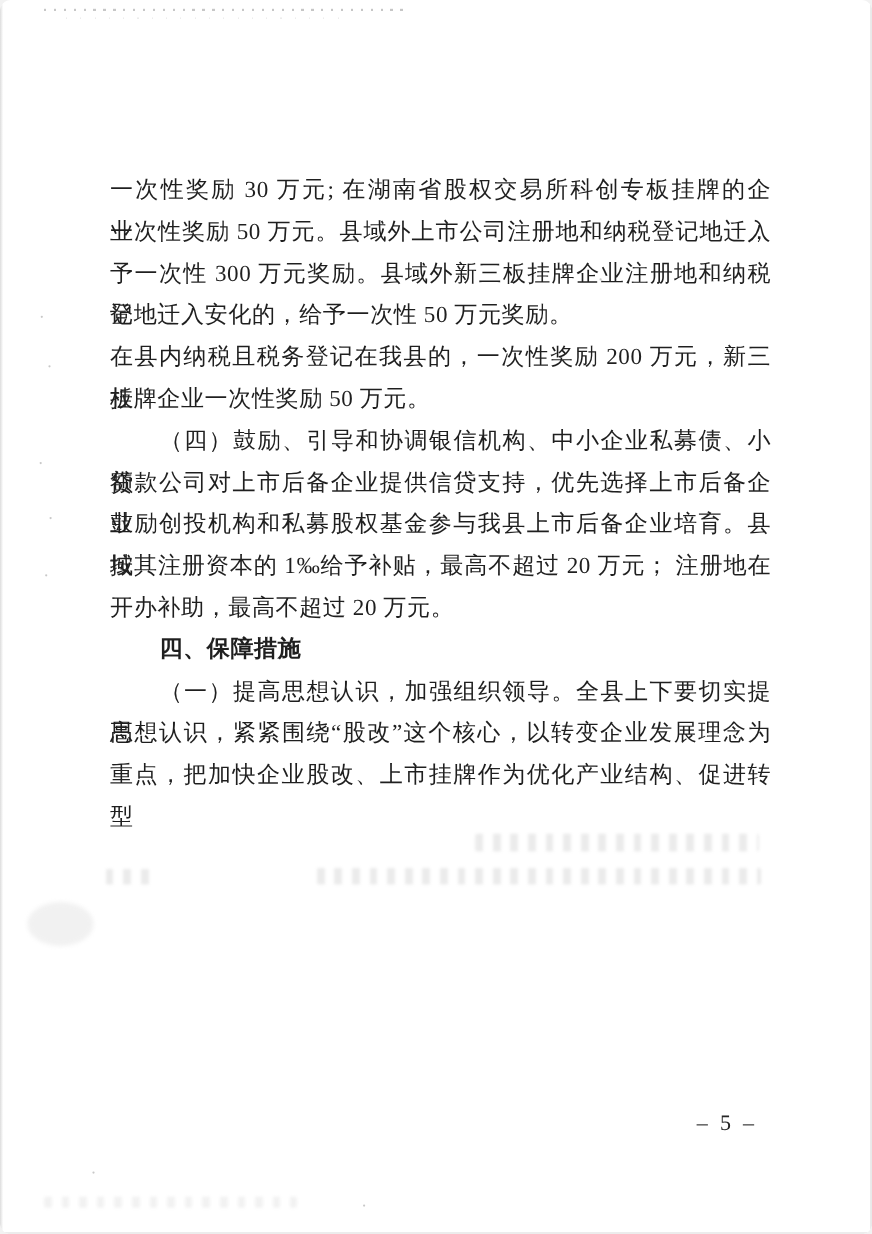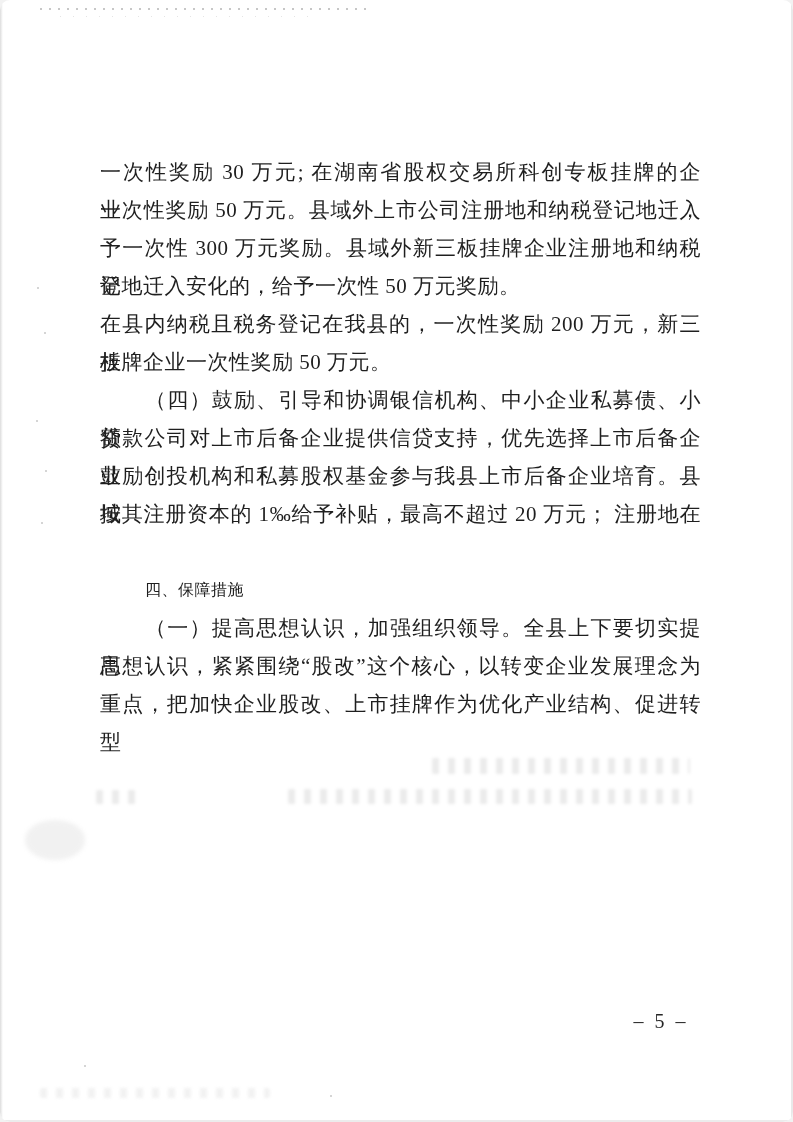--- a/index.html
+++ b/index.html
@@ -122,6 +122,7 @@
       <div class="line">贷款公司对上市后备企业提供信贷支持，优先选择上市后备企业</div>
       <div class="line">鼓励创投机构和私募股权基金参与我县上市后备企业培育。县域</div>
       <div class="line">按其注册资本的 1‰给予补贴，最高不超过 20 万元； 注册地在</div>
+      <div class="line end">开办补助，最高不超过 20 万元。</div>
       <div class="line indent bold end">四、保障措施</div>
       <div class="line indent">（一）提高思想认识，加强组织领导。全县上下要切实提高</div>
       <div class="line">思想认识，紧紧围绕“股改”这个核心，以转变企业发展理念为</div>

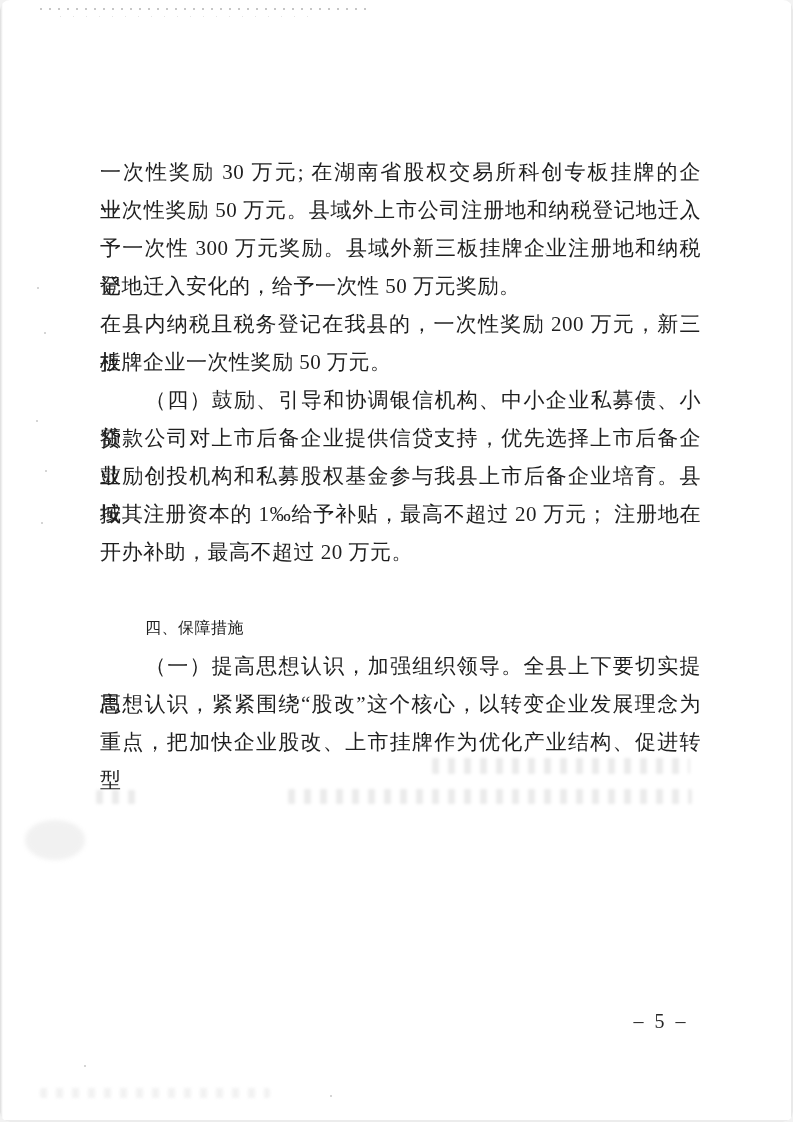--- a/index.html
+++ b/index.html
@@ -50,10 +50,9 @@
   }
   .line.indent{ text-indent:45px; }
   .line.bold{
-    font-weight:400;
+    font-weight:700;
     font-family:"Liberation Sans","DejaVu Sans",sans-serif;
-    font-size:16px;
-    margin-top:38px;
+    font-size:21px;
   }
   .page-number{
     position:absolute;left:618px;top:1006px;width:86px;height:30px;

